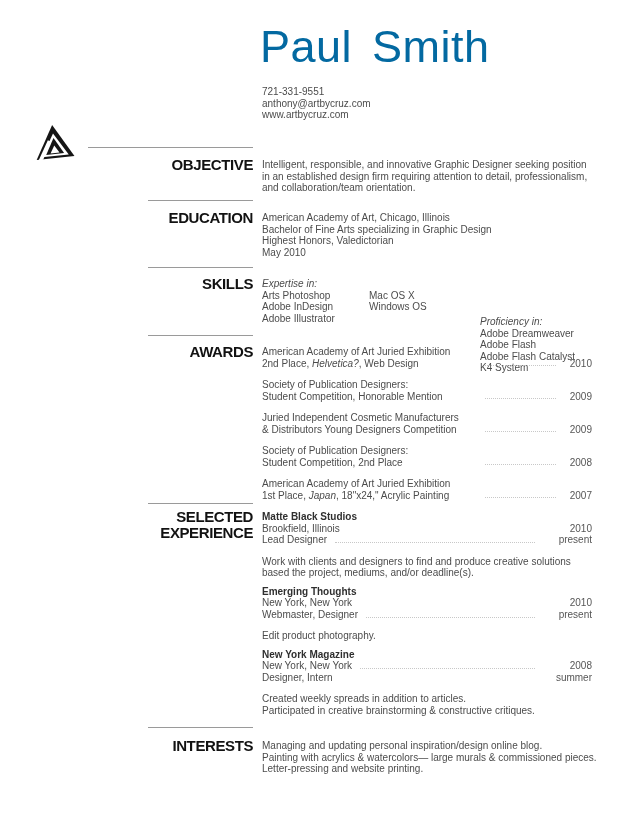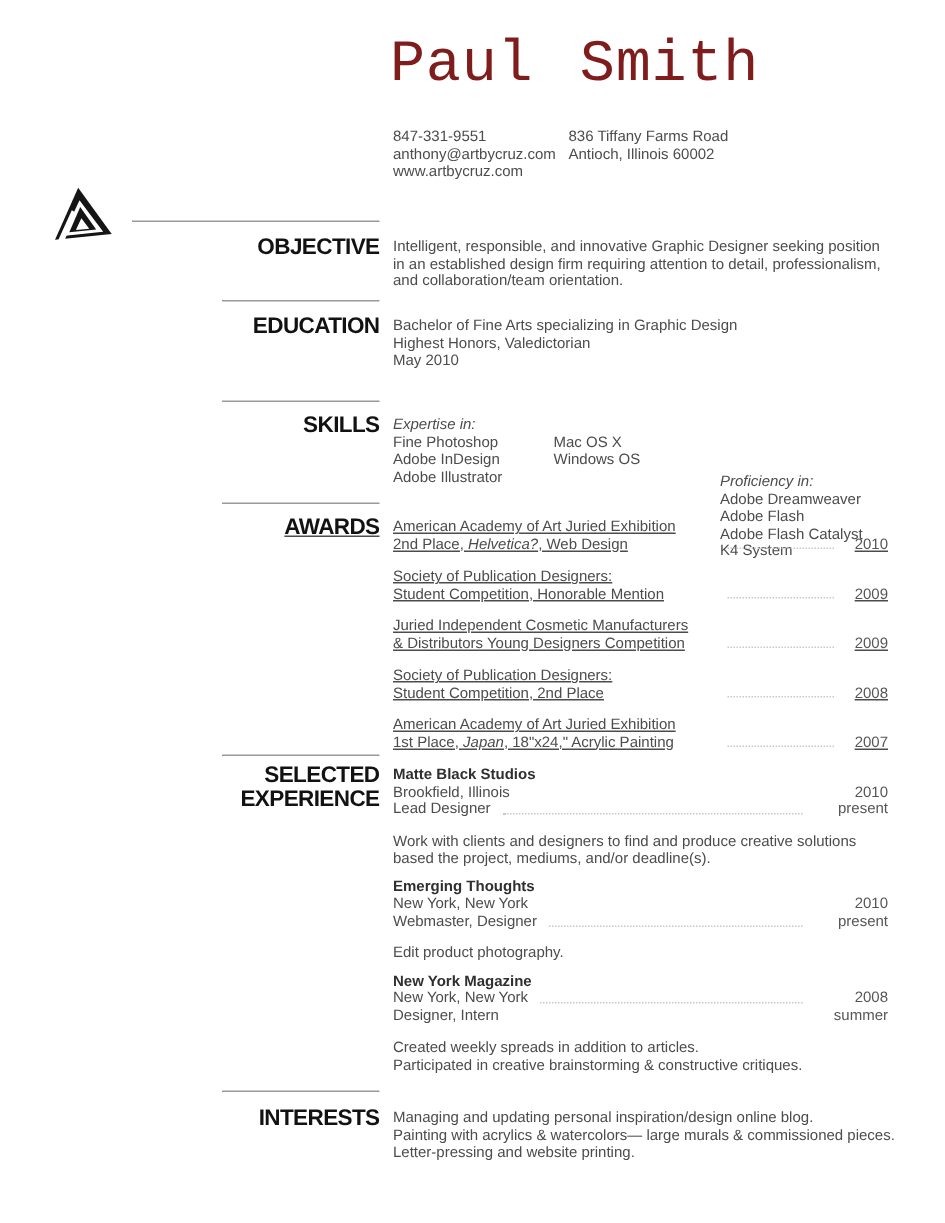--- a/index.html
+++ b/index.html
@@ -9,8 +9,8 @@
   }
   .name {
     position:absolute; left:260px; top:22px;
-    font-family:Liberation Mono, monospace; font-size:39px; line-height:1.1;
-    color:#7f1d1d; word-spacing:7px; letter-spacing:0.5px;
+    font-family:Liberation Sans, sans-serif; font-size:45px; line-height:1.1;
+    color:#0369a1; word-spacing:7px; letter-spacing:0.5px;
   }
   .contact { position:absolute; top:86px; font-size:10px; line-height:11.5px; color:#4c4c4c; }
   .contact-left  { left:262px; }

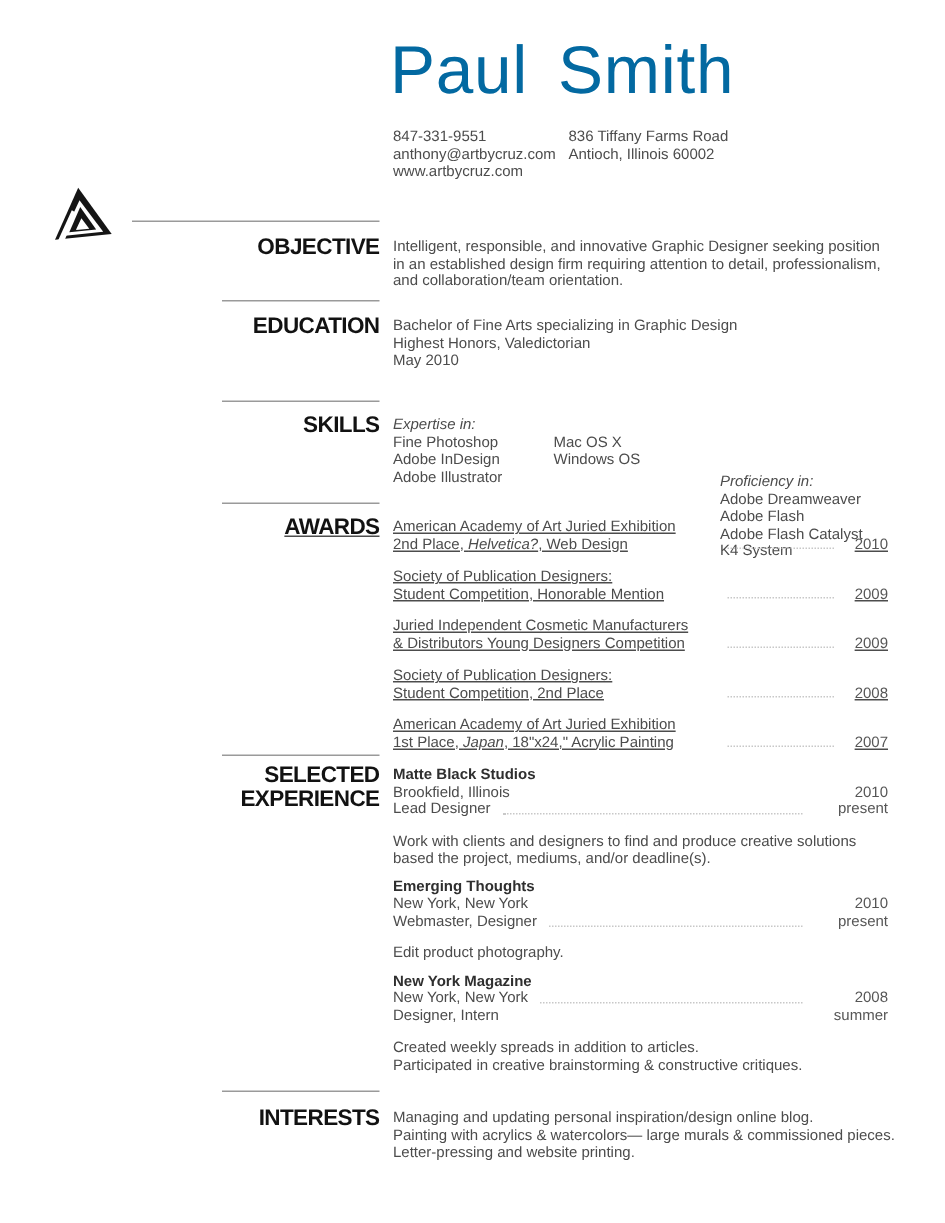--- a/index.html
+++ b/index.html
@@ -64,7 +64,7 @@
   <div class="name">Paul Smith</div>
 
   <div class="contact contact-left">
-    <div class="line">847-331-9551</div>
+    <div class="line">721-331-9551</div>
     <div class="line">anthony@artbycruz.com</div>
     <div class="line">www.artbycruz.com</div>
   </div>

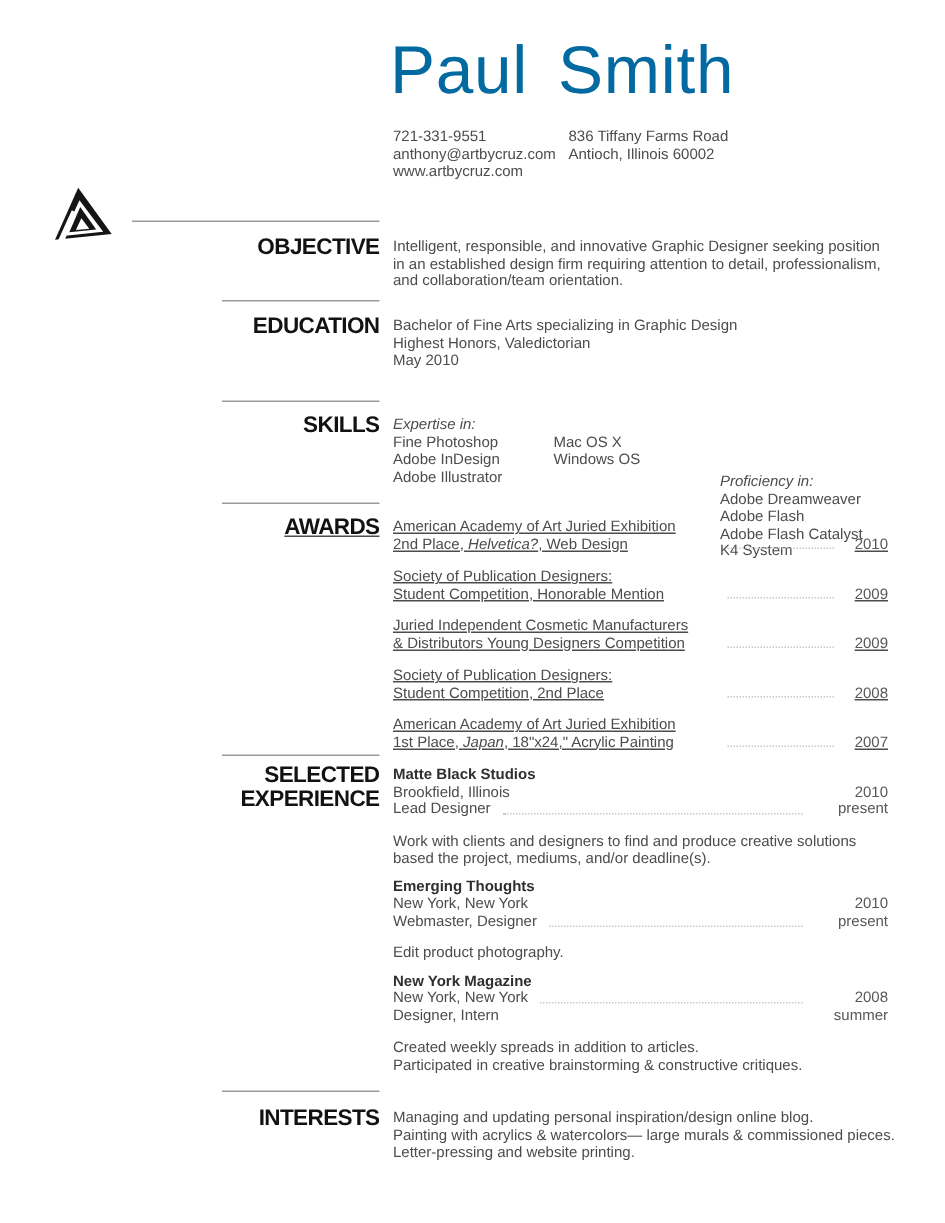--- a/index.html
+++ b/index.html
@@ -68,10 +68,6 @@
     <div class="line">anthony@artbycruz.com</div>
     <div class="line">www.artbycruz.com</div>
   </div>
-  <div class="contact contact-right">
-    <div class="line">836 Tiffany Farms Road</div>
-    <div class="line">Antioch, Illinois 60002</div>
-  </div>
 
   <div class="logo">
     <svg width="42" height="36" viewBox="0 0 42 36">

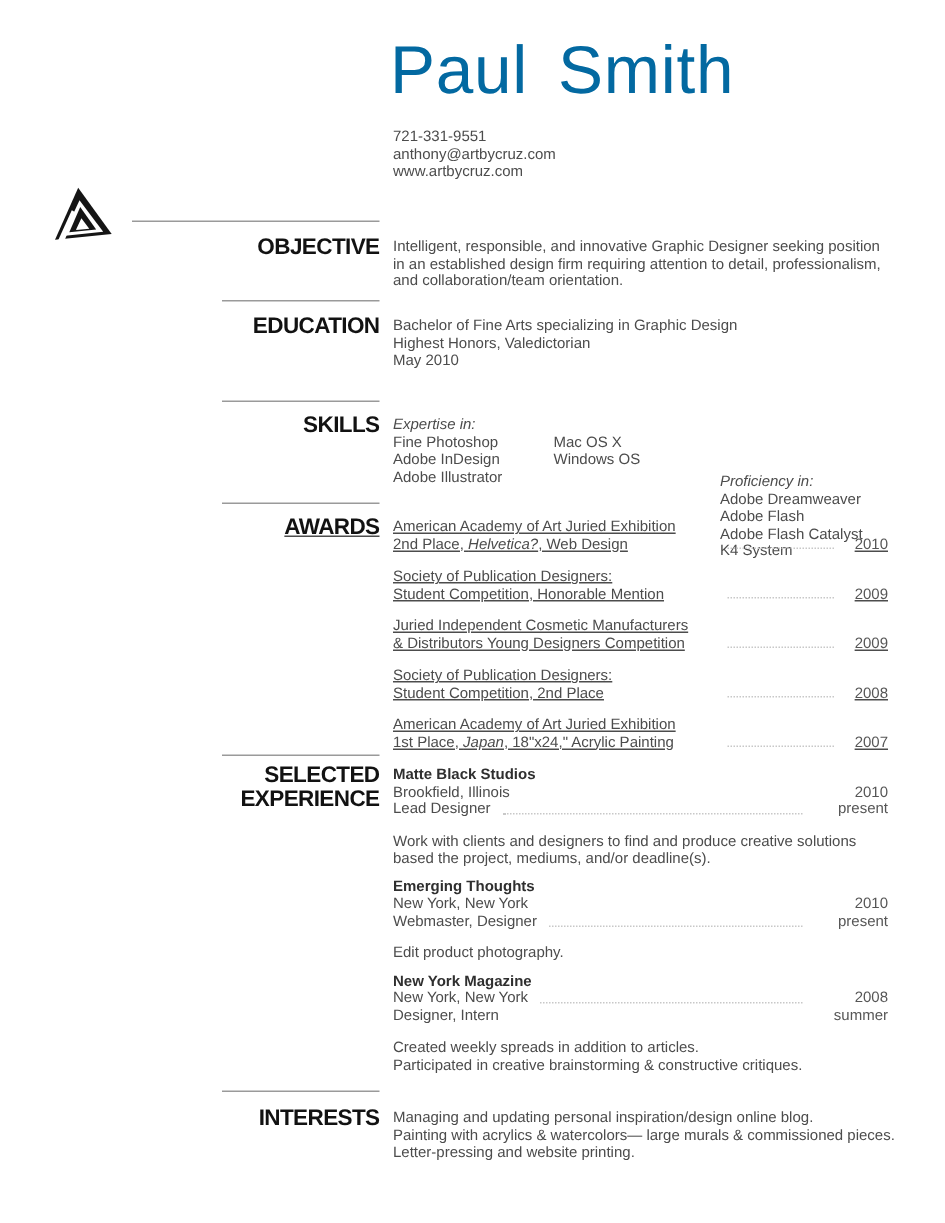--- a/index.html
+++ b/index.html
@@ -98,6 +98,7 @@
     <div class="srow">
       <div class="label">EDUCATION</div>
       <div class="content">
+        <div class="line">American Academy of Art, Chicago, Illinois</div>
         <div class="line">Bachelor of Fine Arts specializing in Graphic Design</div>
         <div class="line">Highest Honors, Valedictorian</div>
         <div class="line">May 2010</div>

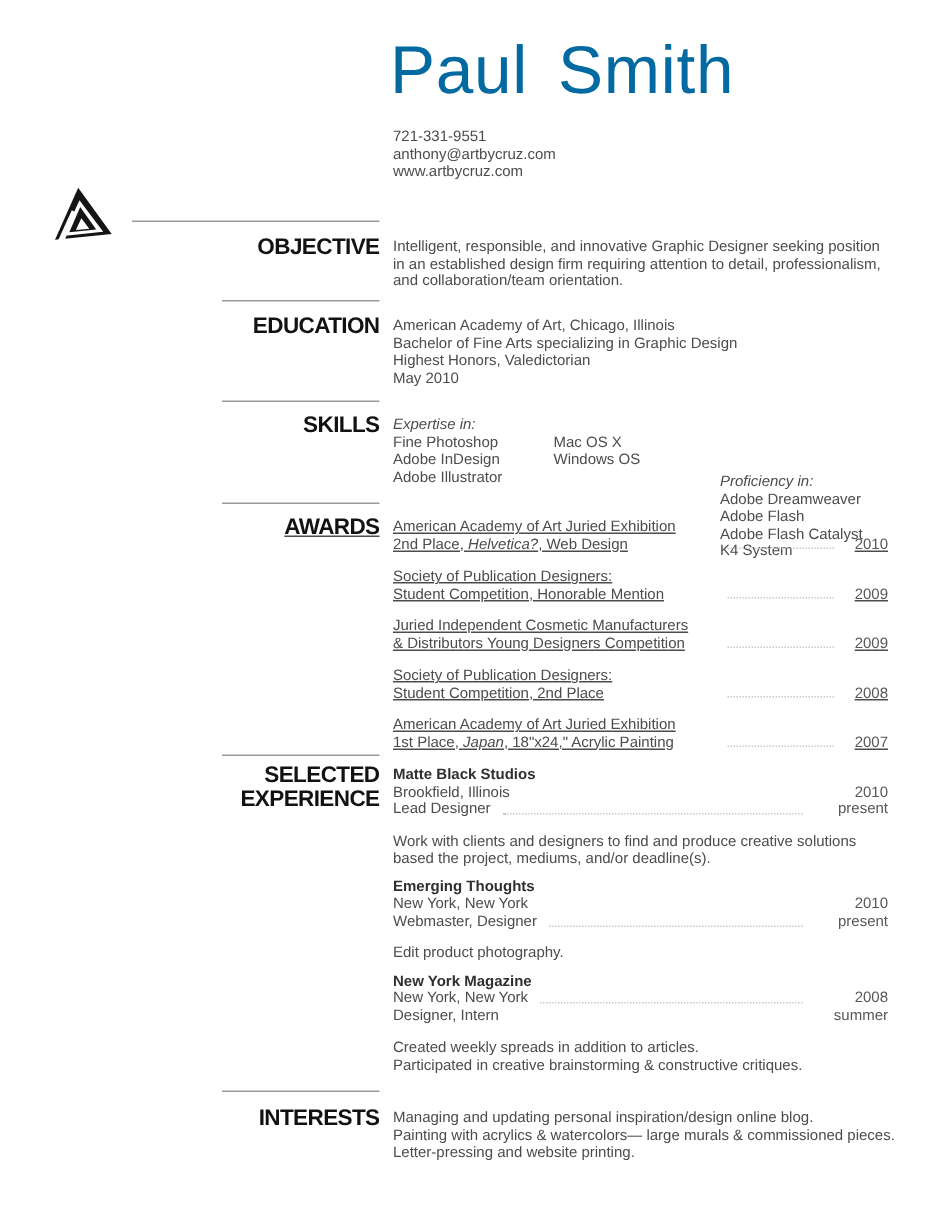--- a/index.html
+++ b/index.html
@@ -113,7 +113,7 @@
       <div class="content skills-cols">
         <div class="skill-col1">
           <div class="skill-header line">Expertise in:</div>
-          <div class="line">Fine Photoshop</div>
+          <div class="line">Arts Photoshop</div>
           <div class="line">Adobe InDesign</div>
           <div class="line">Adobe Illustrator</div>
         </div>

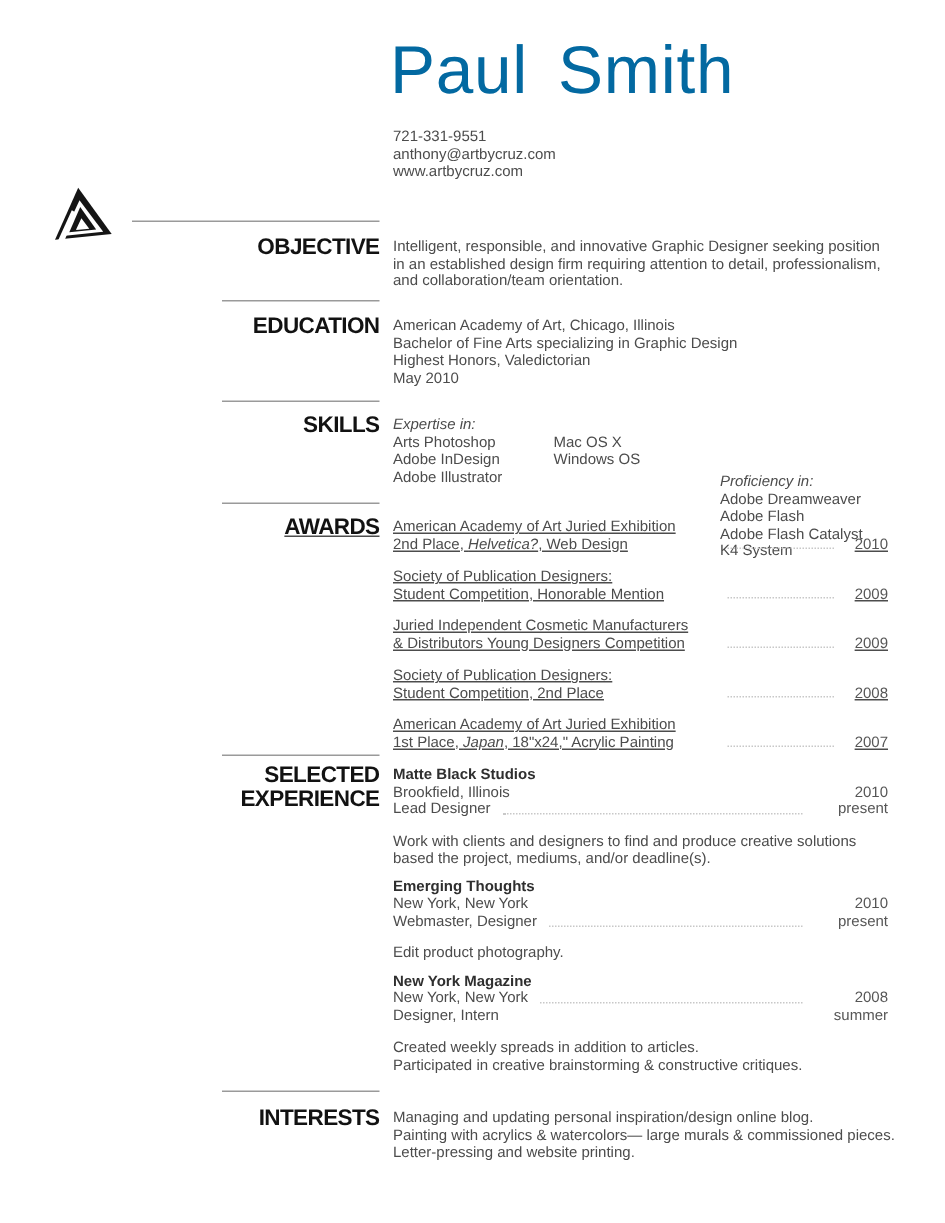--- a/index.html
+++ b/index.html
@@ -32,7 +32,7 @@
   .sec-objective  { top:147px; } .sec-objective  .srow { padding-top:12px; }
   .sec-education  { top:200px; } .sec-education  .srow { padding-top:12px; }
   .sec-skills     { top:267px; } .sec-skills     .srow { padding-top:11px; }
-  .sec-awards     { top:335px; } .sec-awards     .srow { padding-top:11px;text-decoration:underline; }
+  .sec-awards     { top:335px; } .sec-awards     .srow { padding-top:11px; }
   .sec-experience { top:503px; } .sec-experience .srow { padding-top:8px; }
   .sec-interests  { top:727px; } .sec-interests  .srow { padding-top:13px; }
 

